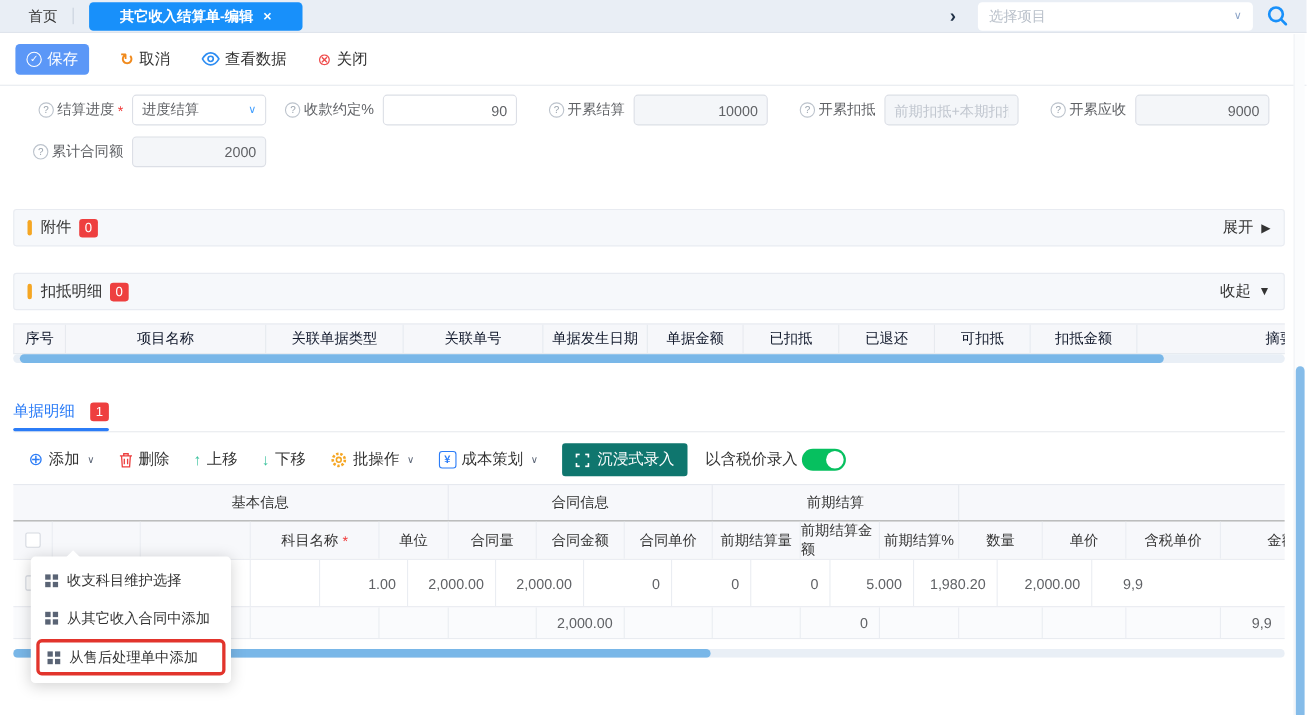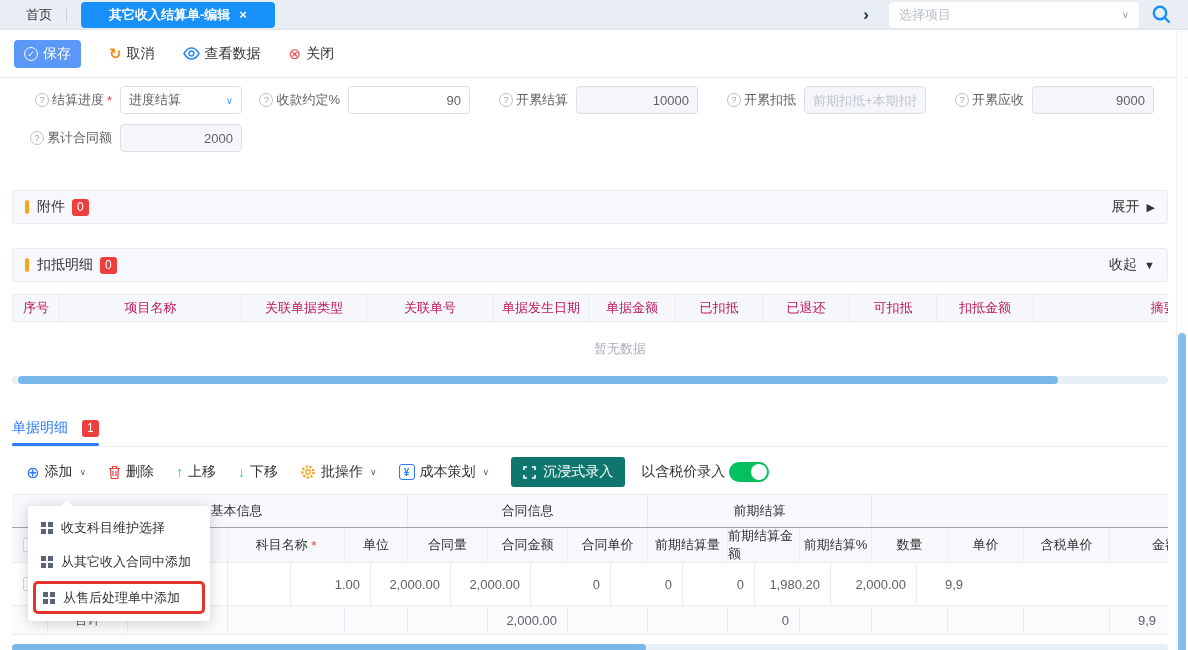--- a/index.html
+++ b/index.html
@@ -54,7 +54,7 @@
   
   .dtable { margin:12px 20px 0 12px; }
   .drow { display:flex; height:28px; border-top:1px solid #e6e9ef; border-bottom:1px solid #e6e9ef; background:#f6f7fa; overflow:hidden; }
-  .dc { display:flex; align-items:center; justify-content:center; border-right:1px solid #e7eaef; color:#be185d; flex-shrink:0; }
+  .dc { display:flex; align-items:center; justify-content:center; border-right:1px solid #e7eaef; color:#0f172a; flex-shrink:0; }
   .dc:first-child { border-left:1px solid #e7eaef; }
   .dw0{width:48px}.dw1{width:182px}.dw2{width:125px}.dw3{width:127px}.dw4{width:95px}.dw5{width:87px}.dw6{width:87px}.dw7{width:87px}.dw8{width:87px}.dw9{width:97px}.dw10{width:260px}
   .dempty { height:54px; display:flex; align-items:center; justify-content:center; color:#a8aeb8; padding-left:60px; }

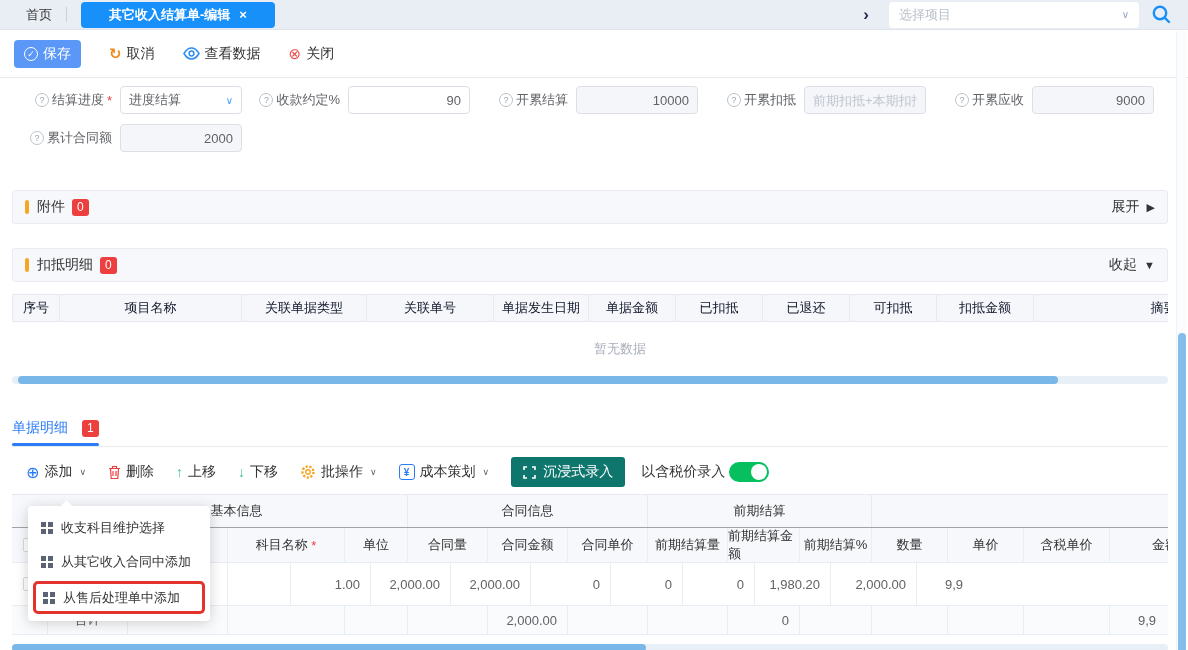--- a/index.html
+++ b/index.html
@@ -247,7 +247,6 @@
       <span class="dc dw9">扣抵金额</span>
       <span class="dc dw10">摘要</span>
     </div>
-    <div class="dempty">暂无数据</div>
     <div class="hs">
       <div class="hs-thumb ded-thumb"></div>
     </div>

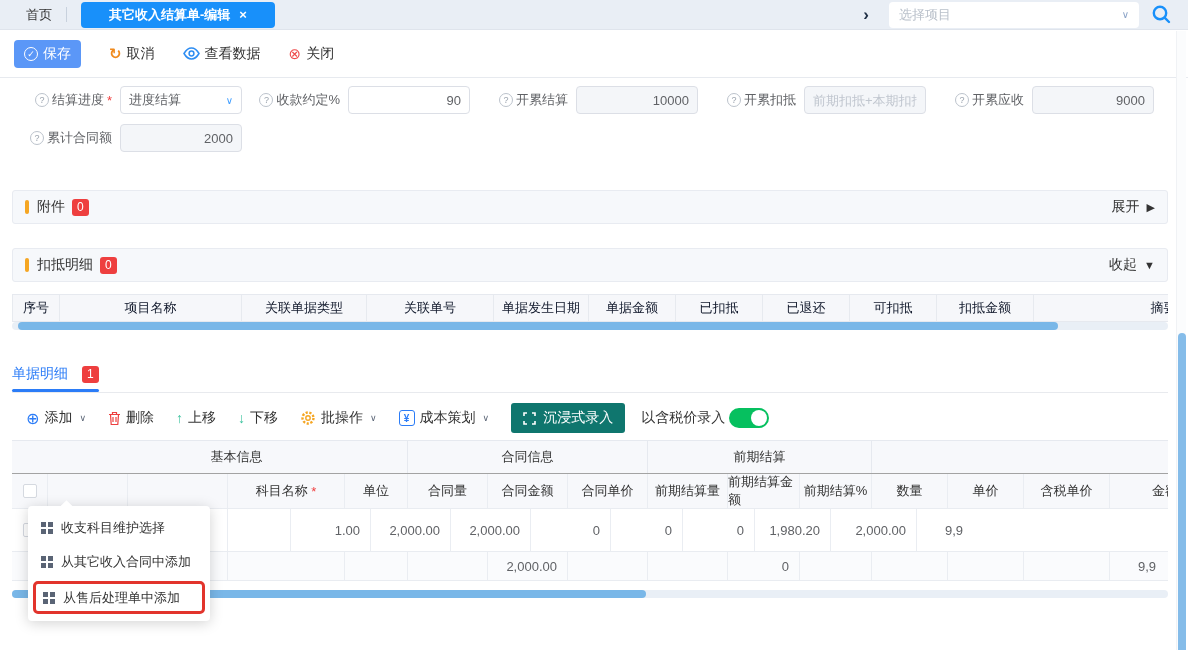--- a/index.html
+++ b/index.html
@@ -352,6 +352,7 @@
       <span class="mc w8 mnum">0</span>
       <span class="mc w9 mnum">0</span>
       <span class="mc w10 mnum">0</span>
+      <span class="mc w11 mnum">5.000</span>
       <span class="mc w12 mnum">1,980.20</span>
       <span class="mc w13 mnum">2,000.00</span>
       <span class="mc w14 mamt">9,9</span>

